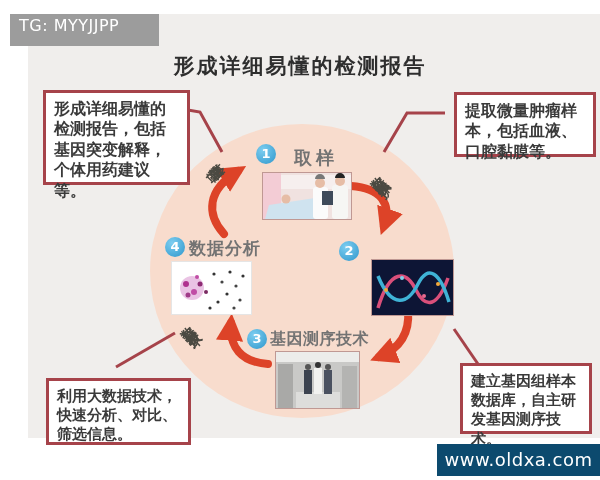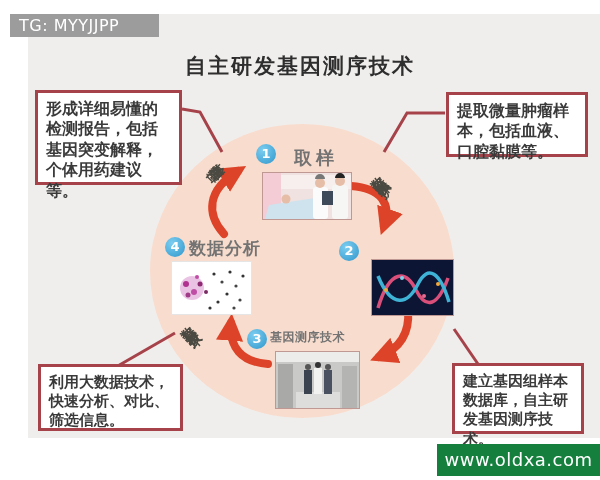--- a/index.html
+++ b/index.html
@@ -6,7 +6,7 @@
   body{font-family:"DejaVu Sans","Liberation Sans",sans-serif;}
   .canvas{position:relative;width:600px;height:480px;background:#ffffff;overflow:hidden;}
   .panel{position:absolute;left:28px;top:14px;width:572px;height:424px;background:#f0eeec;}
-  .tg-badge{position:absolute;left:10px;top:14px;width:140px;height:23px;background:#9c9c9c;
+  .tg-badge{position:absolute;left:10px;top:14px;width:140px;height:32px;background:#9c9c9c;
     color:#ffffff;font-size:16px;line-height:23px;padding-left:9px;letter-spacing:.5px;}
   .title{position:absolute;left:130px;top:52px;width:340px;text-align:center;
     font-size:21px;font-weight:bold;color:#2e2e2e;letter-spacing:2px;}

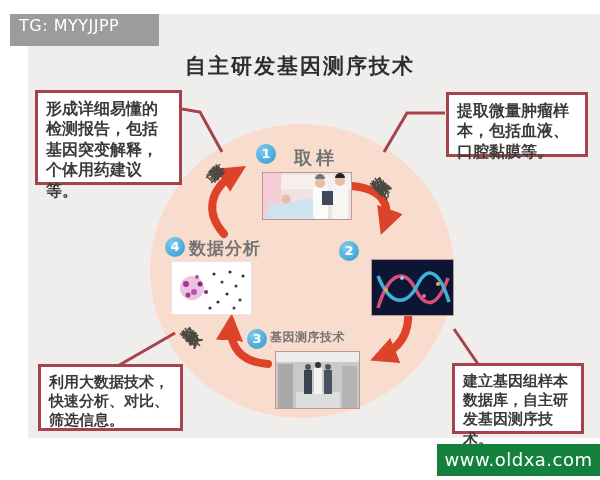--- a/index.html
+++ b/index.html
@@ -39,7 +39,7 @@
 
   <div class="tg-badge">TG: MYYJJPP</div>
 
-  <div class="title">自主研发基因测序技术</div>
+  <div class="title">形成详细易懂的检测报告</div>
 
   <div class="circle"></div>
 

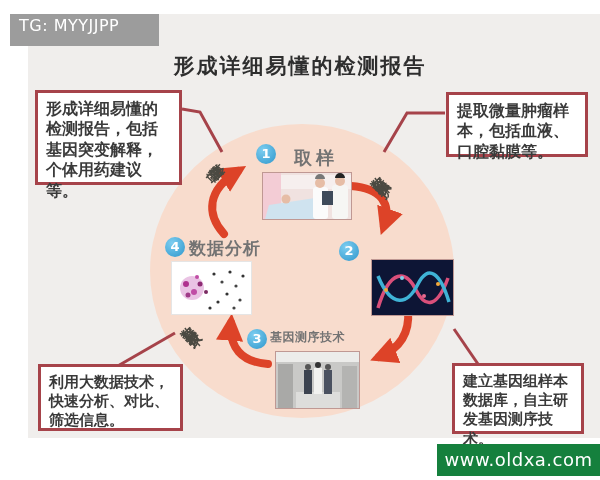--- a/index.html
+++ b/index.html
@@ -14,7 +14,7 @@
     background:#f8dccd;}
   .overlay{position:absolute;left:0;top:0;width:600px;height:480px;pointer-events:none;}
   .callout{position:absolute;background:#ffffff;border:3px solid #a6434a;color:#3a3a3a;
-    font-size:15px;font-weight:bold;line-height:1.28;padding:6px 8px;box-sizing:border-box;}
+    font-size:15px;font-weight:bold;line-height:1.28;padding:6px 8px;box-sizing:border-box;margin-left:8px;}
   .co-tl{left:35px;top:90px;width:147px;height:95px;font-size:16px;}
   .co-tr{left:446px;top:92px;width:142px;height:65px;font-size:16px;}
   .co-bl{left:38px;top:364px;width:145px;height:67px;}

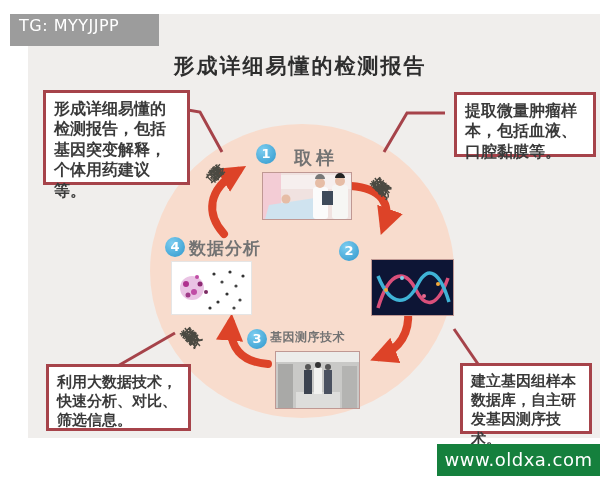--- a/index.html
+++ b/index.html
@@ -96,7 +96,7 @@
   </div>
 
   <span class="stepnum" style="left:247px;top:329px;">3</span>
-  <span class="steplabel" style="left:270px;top:329px;font-size:12px;letter-spacing:.5px;">基因测序技术</span>
+  <span class="steplabel" style="left:270px;top:329px;font-size:16px;letter-spacing:.5px;">基因测序技术</span>
   <div class="photo" style="left:275px;top:351px;width:83px;height:56px;">
     <svg width="83" height="56" xmlns="http://www.w3.org/2000/svg">
       <rect width="83" height="56" fill="#c9c9c7"></rect>

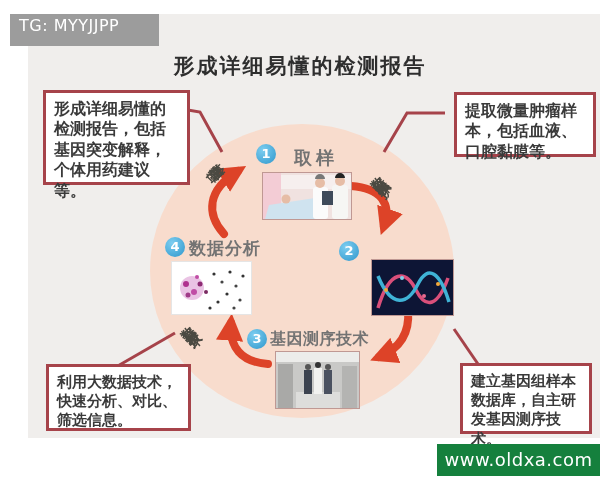--- a/index.html
+++ b/index.html
@@ -17,7 +17,7 @@
     font-size:15px;font-weight:bold;line-height:1.28;padding:6px 8px;box-sizing:border-box;margin-left:8px;}
   .co-tl{left:35px;top:90px;width:147px;height:95px;font-size:16px;}
   .co-tr{left:446px;top:92px;width:142px;height:65px;font-size:16px;}
-  .co-bl{left:38px;top:364px;width:145px;height:67px;}
+  .co-bl{left:38px;top:378px;width:145px;height:67px;}
   .co-br{left:452px;top:363px;width:132px;height:71px;}
   .stepnum{position:absolute;width:20px;height:20px;border-radius:50%;
     background:radial-gradient(circle at 35% 30%,#7ccdf0,#2f97cc);

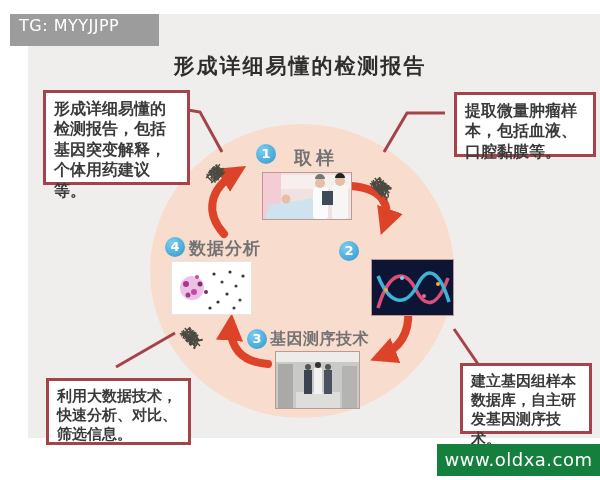--- a/index.html
+++ b/index.html
@@ -27,7 +27,7 @@
     font-size:13.5px;letter-spacing:2px;white-space:nowrap;}
   .photo{position:absolute;border:1px solid rgba(165,95,85,.55);overflow:hidden;background:#ddd;}
   .photo svg{display:block;}
-  .watermark{position:absolute;left:437px;top:444px;width:163px;height:32px;background:#15803d;
+  .watermark{position:absolute;left:437px;top:444px;width:163px;height:32px;background:#0c4a6e;
     color:#ffffff;font-size:18px;line-height:32px;text-align:center;letter-spacing:.5px;}
 </style>
 </head>

